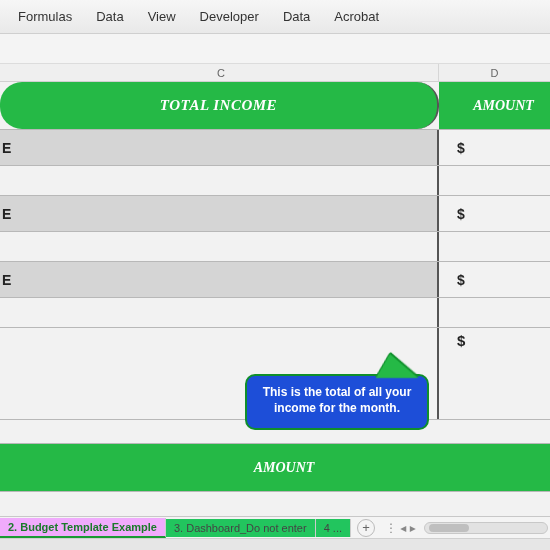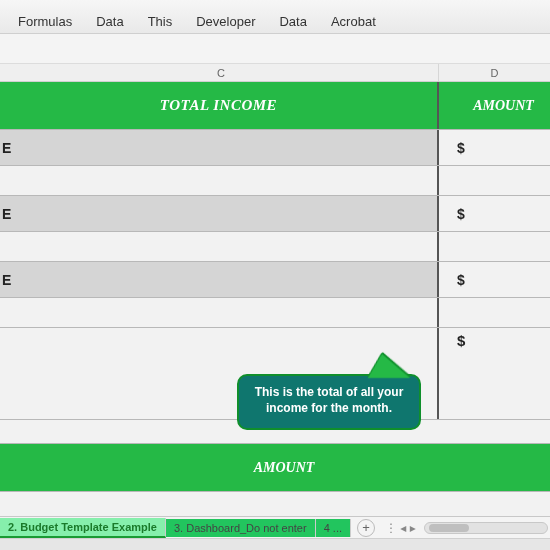--- a/index.html
+++ b/index.html
@@ -17,7 +17,7 @@
     background: linear-gradient(#f6f6f6,#e9e9e9);
     border-bottom: 1px solid #cfcfcf;
     display: flex;
-    align-items: flex-end;
+    align-items: center;
     padding-left: 6px;
     font-size: 13px;
     color: #333;

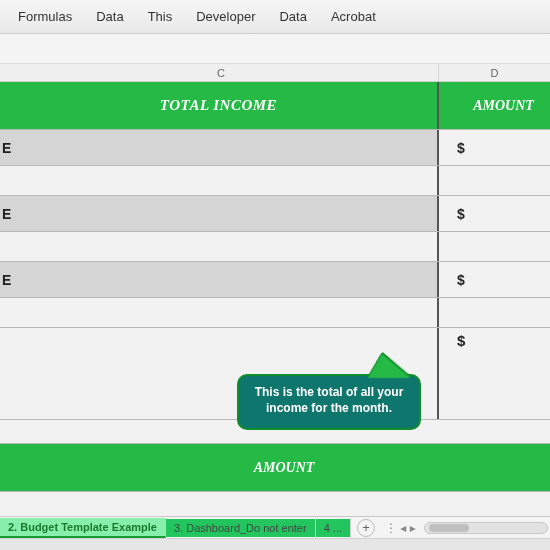--- a/index.html
+++ b/index.html
@@ -201,7 +201,7 @@
 <div class="menubar">
   <span>Formulas</span>
   <span>Data</span>
-  <span>This</span>
+  <span>View</span>
   <span>Developer</span>
   <span>Data</span>
   <span>Acrobat</span>

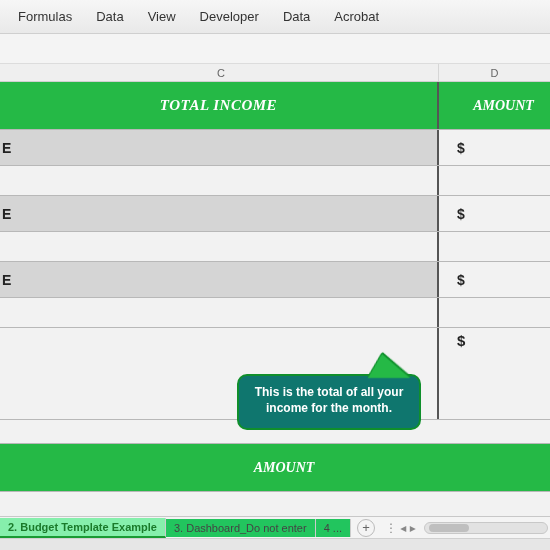--- a/index.html
+++ b/index.html
@@ -89,6 +89,7 @@
     display: flex; align-items: center; justify-content: center;
     font-size: 15px;
     letter-spacing: .5px;
+    border-radius: 22px;
   }
   .banner .col-d {
     font-size: 14px;

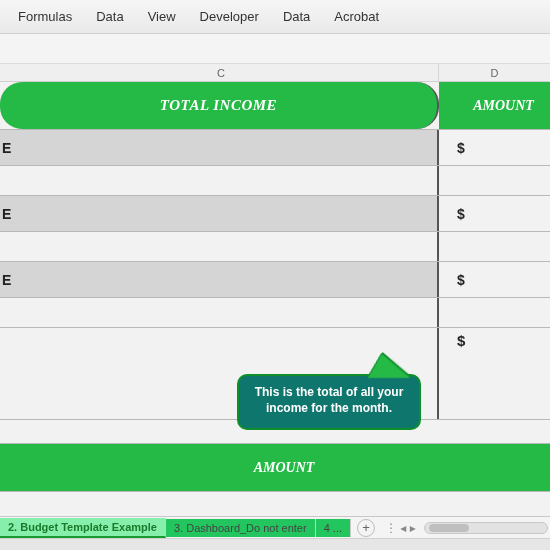--- a/index.html
+++ b/index.html
@@ -115,9 +115,9 @@
   
   .callout {
     position: absolute;
-    left: 237px; top: 292px;
+    left: 245px; top: 292px;
     width: 184px; height: 56px;
-    background: #0f766e;
+    background: #1d4ed8;
     border: 2px solid #0f8f2b;
     border-radius: 10px;
     color: #fff;

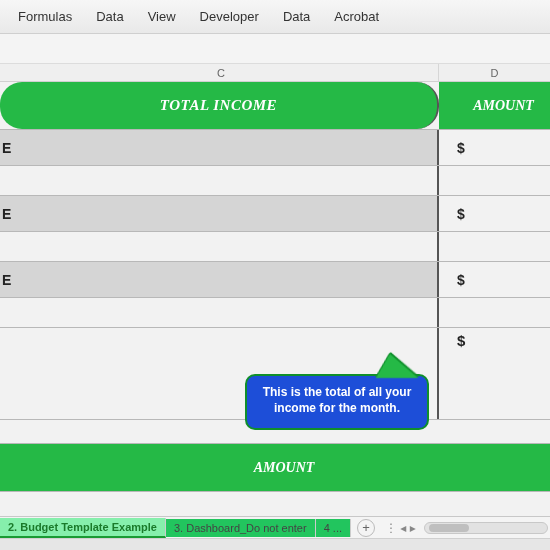--- a/index.html
+++ b/index.html
@@ -159,7 +159,7 @@
     white-space: nowrap;
   }
   .tab.active {
-    background: #86efac;
+    background: #f0abfc;
     border-bottom: 2px solid #1a9a33;
     color: #1a7a2a;
     font-weight: 600;

